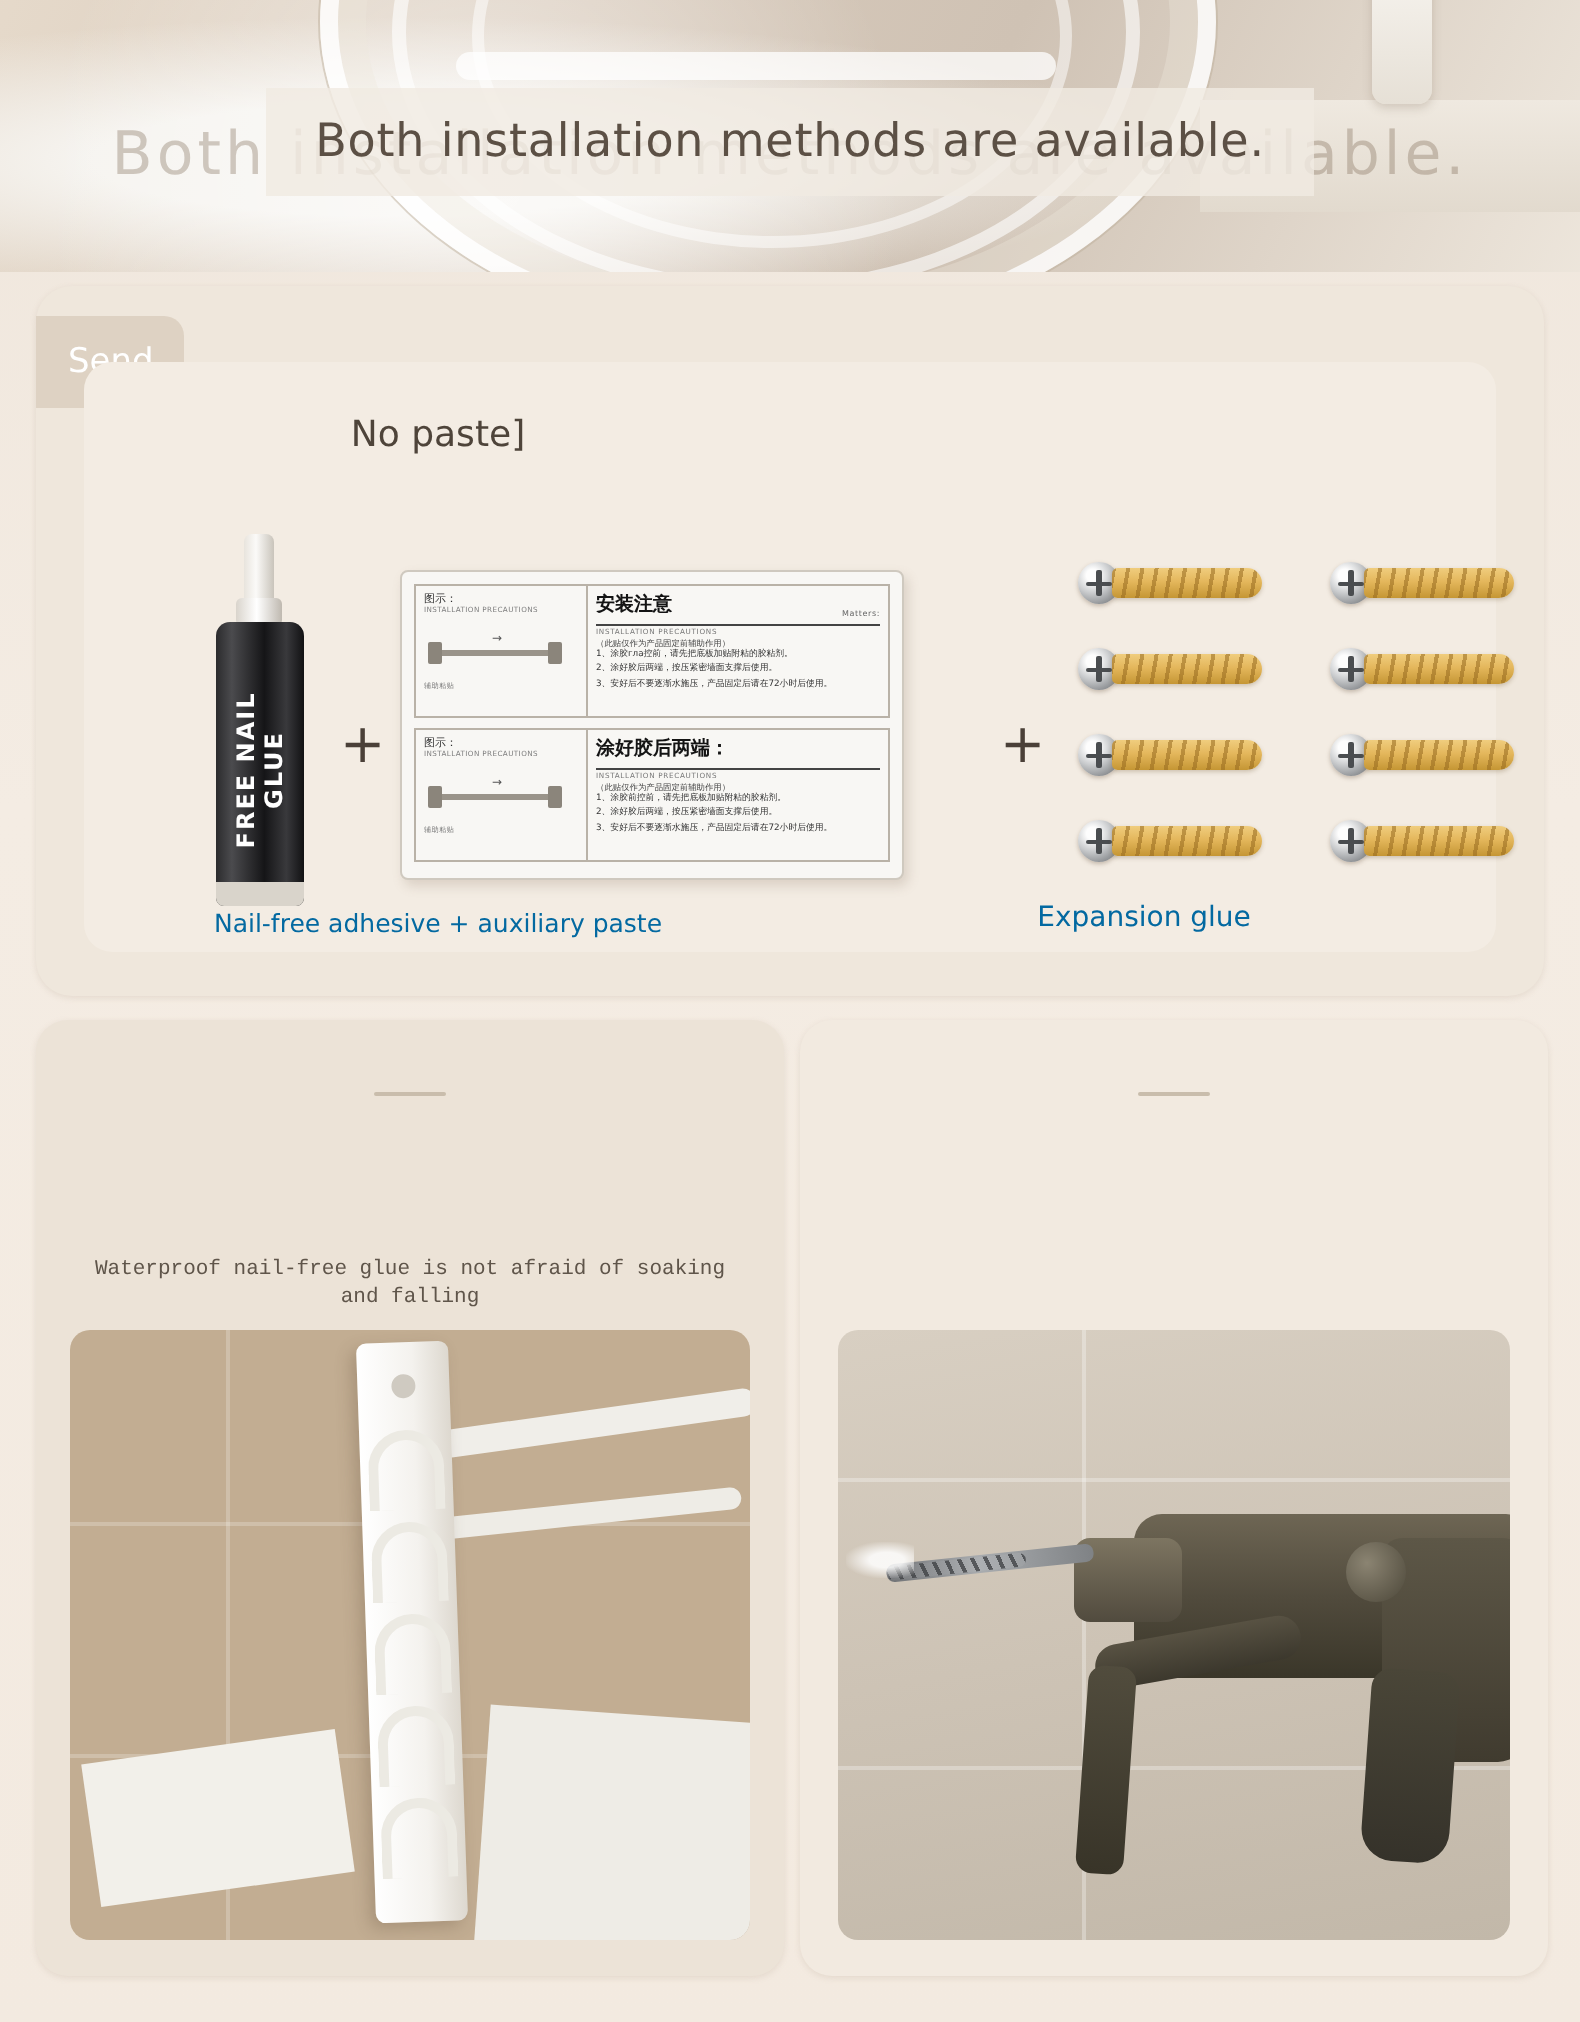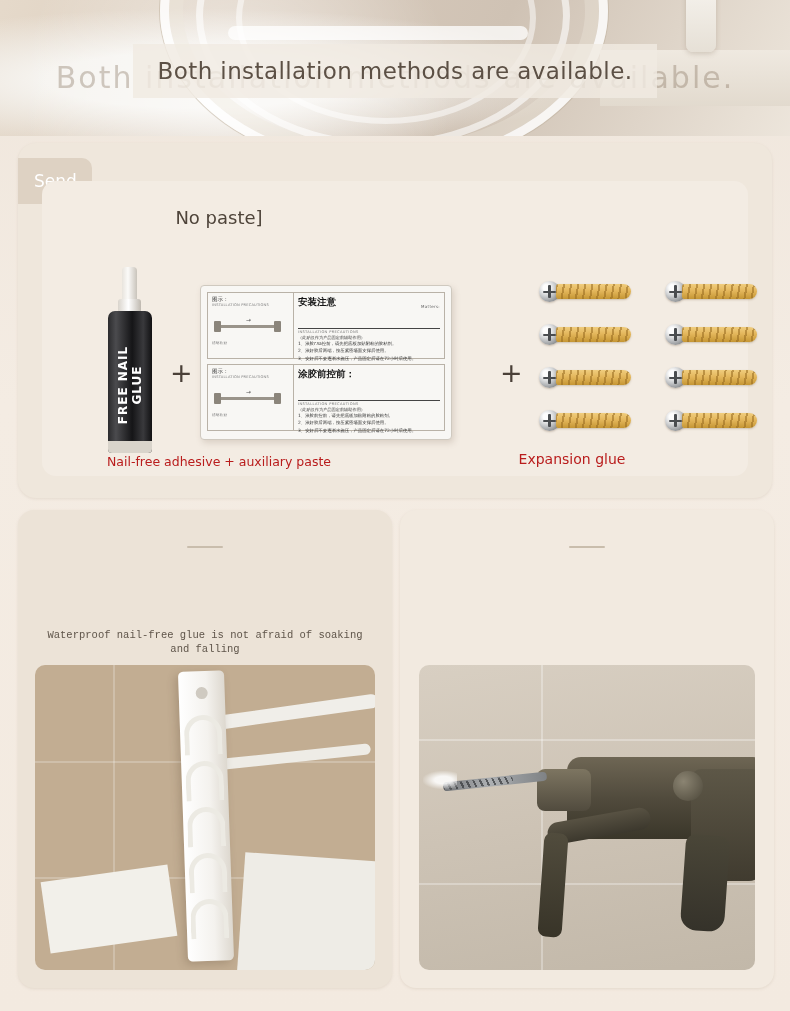--- a/index.html
+++ b/index.html
@@ -311,7 +311,7 @@
     font-weight: bold;
     font-family: "DejaVu Sans", sans-serif;
     border-bottom: 1px solid #444;
-    padding-bottom: 19px;
+    padding-bottom: 3px;
     display: flex;
     justify-content: space-between;
     align-items: flex-end;

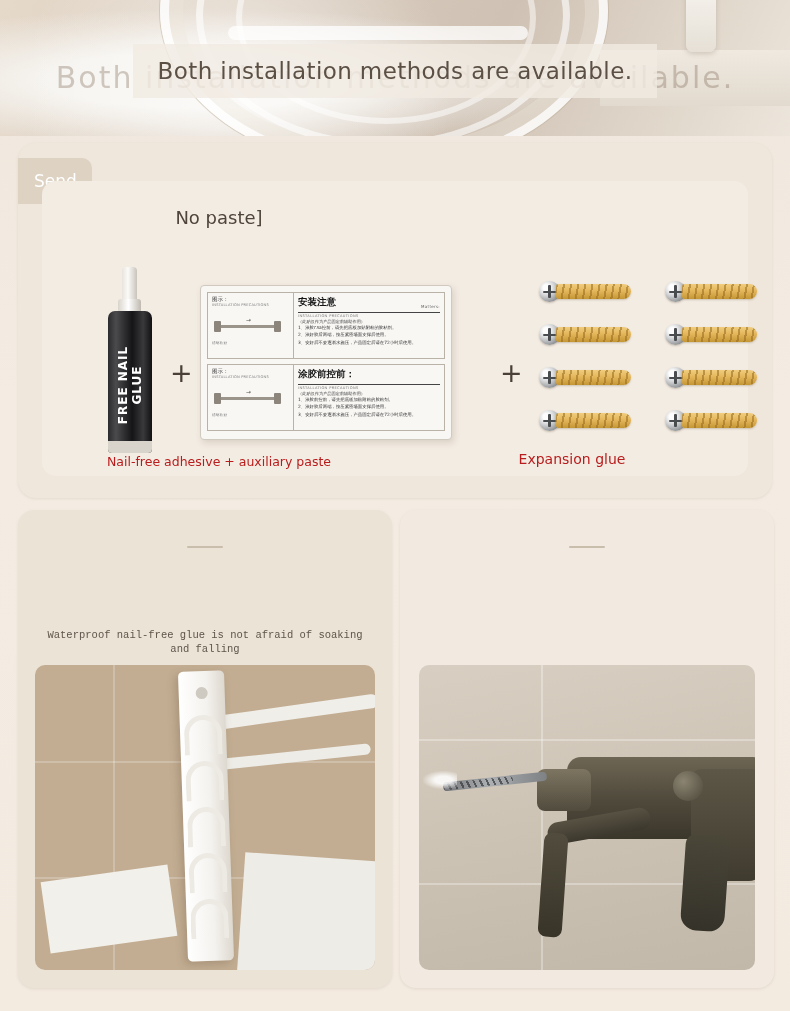--- a/index.html
+++ b/index.html
@@ -678,7 +678,7 @@
           </div>
           <div class="sheet-right">
             <div class="sheet-head">
-              <span>涂胶前控前：</span>
+              <span>涂好胶后两端：</span>
               <span class="sheet-head-en"></span>
             </div>
             <div class="sheet-sub-en">INSTALLATION PRECAUTIONS</div>

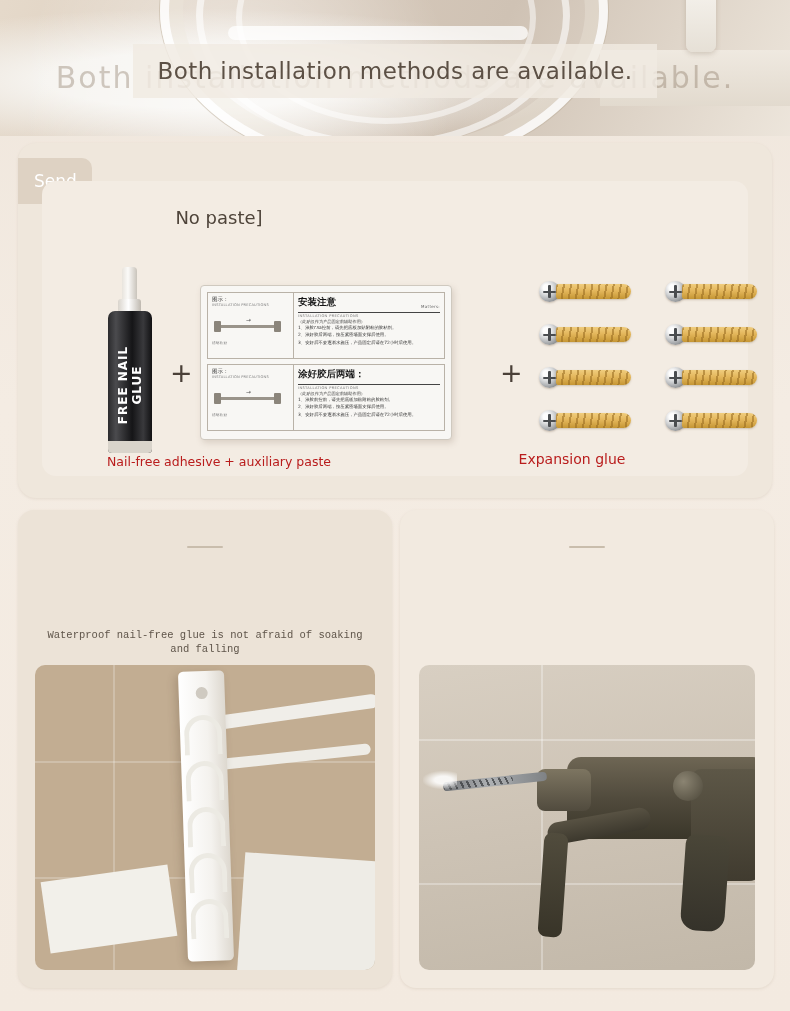--- a/index.html
+++ b/index.html
@@ -170,7 +170,7 @@
   .col-caption {
     position: absolute;
     font-size: 12.5px;
-    color: #b91c1c;
+    color: #0369a1;
     font-family: "DejaVu Sans", sans-serif;
     white-space: nowrap;
   }

